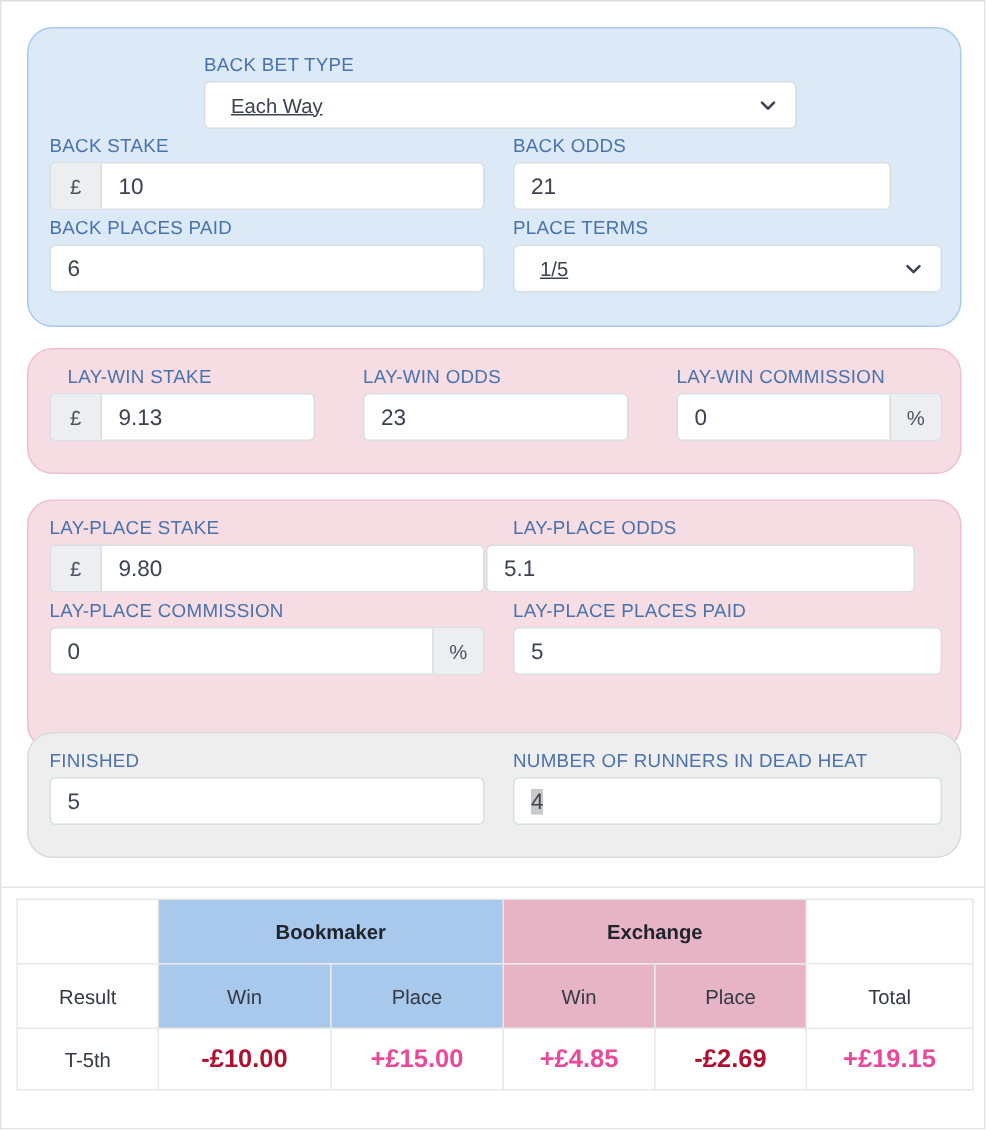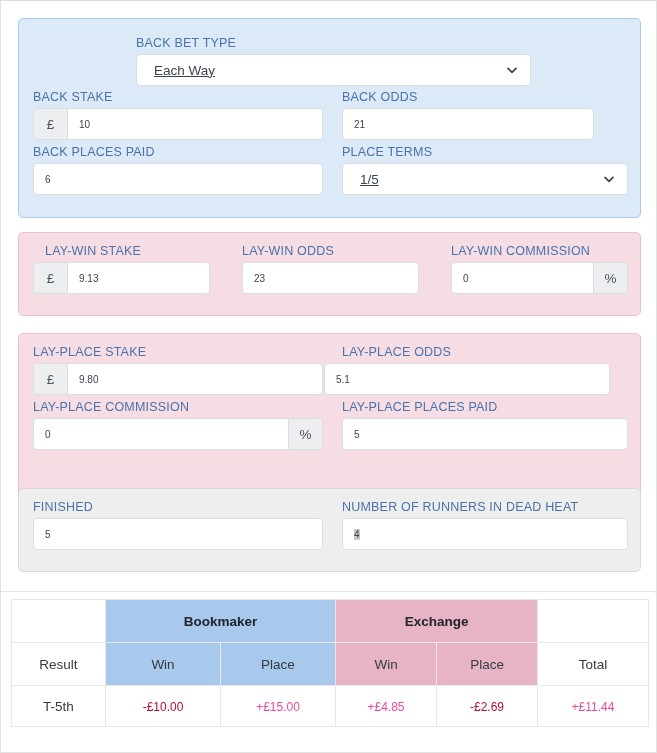--- a/index.html
+++ b/index.html
@@ -21,7 +21,7 @@
 
   .panel {
     position: absolute;
-    border-radius: 5px;
+    border-radius: 17px;
     box-sizing: border-box;
   }
   .panel.back {

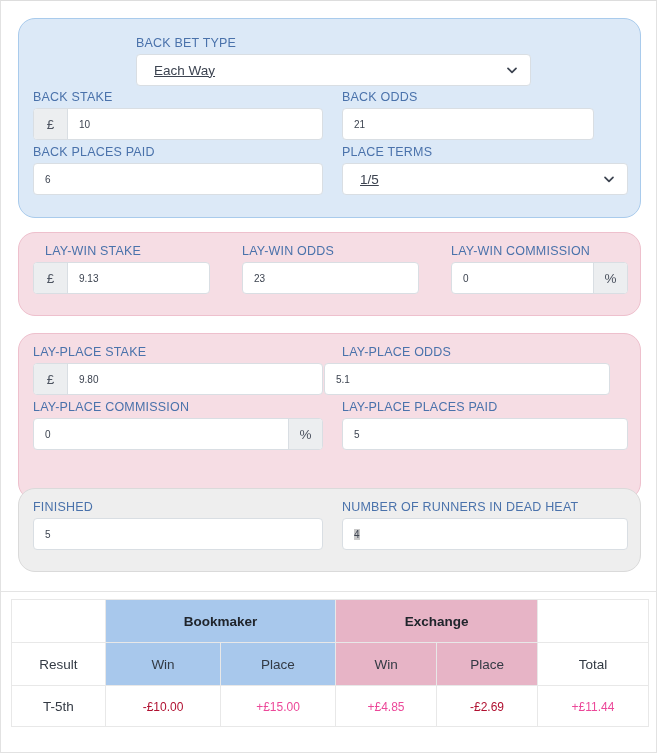--- a/index.html
+++ b/index.html
@@ -76,7 +76,7 @@
     display: flex;
     align-items: center;
     padding-left: 11px;
-    font-size: 10px;
+    font-size: 15px;
     color: #3c4350;
     background: transparent;
     border: none;

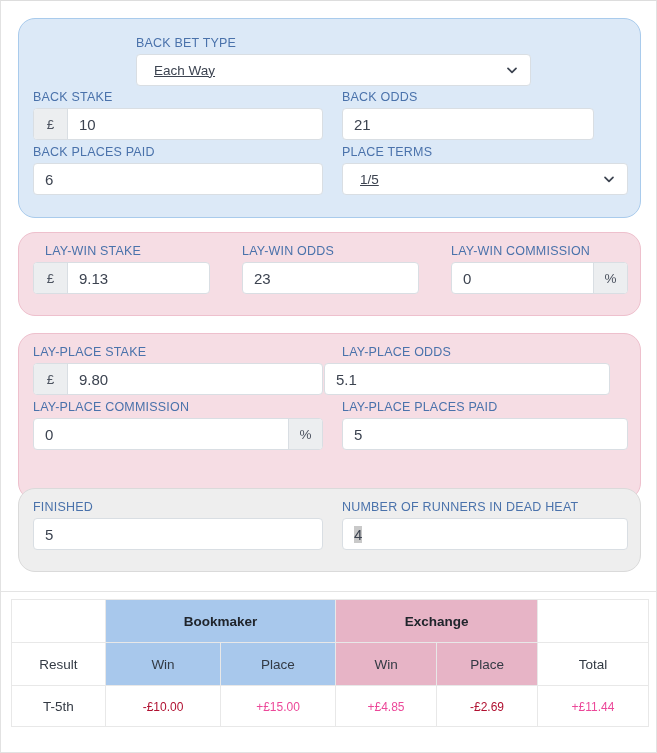--- a/index.html
+++ b/index.html
@@ -140,7 +140,7 @@
   td.bk { background: #a8c8ec; }
   td.ex { background: #e7b4c6; }
   td.plain { background: #ffffff; }
-  .money { font-weight: normal; font-size: 12px; }
+  .money { font-weight: bold; font-size: 17px; }
   .pos { color: #ec4899; }
   .neg { color: #b01030; }
 </style>

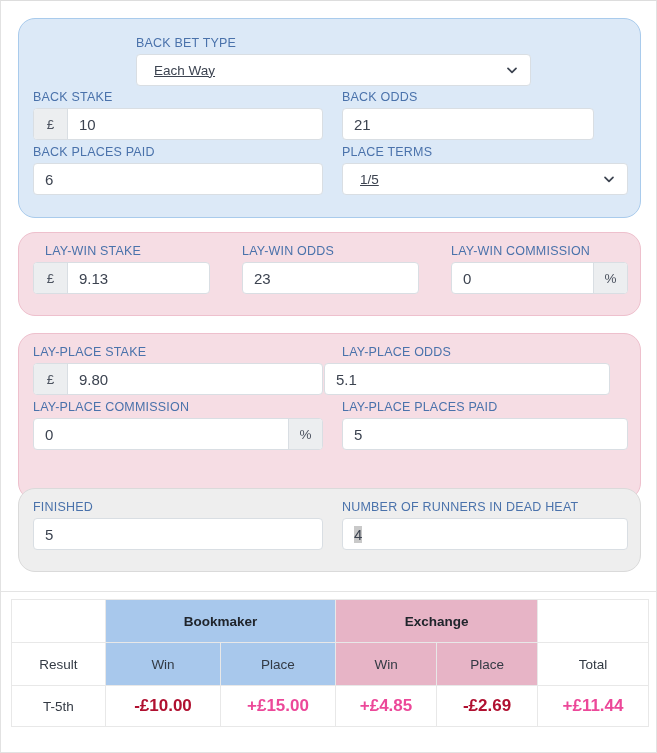--- a/index.html
+++ b/index.html
@@ -276,7 +276,7 @@
         <td class="plain"><span class="money pos">+£15.00</span></td>
         <td class="plain"><span class="money pos">+£4.85</span></td>
         <td class="plain"><span class="money neg">-£2.69</span></td>
-        <td class="plain"><span class="money pos">+£11.44</span></td>
+        <td class="plain"><span class="money pos">+£19.15</span></td>
       </tr>
     </tbody>
   </table>

